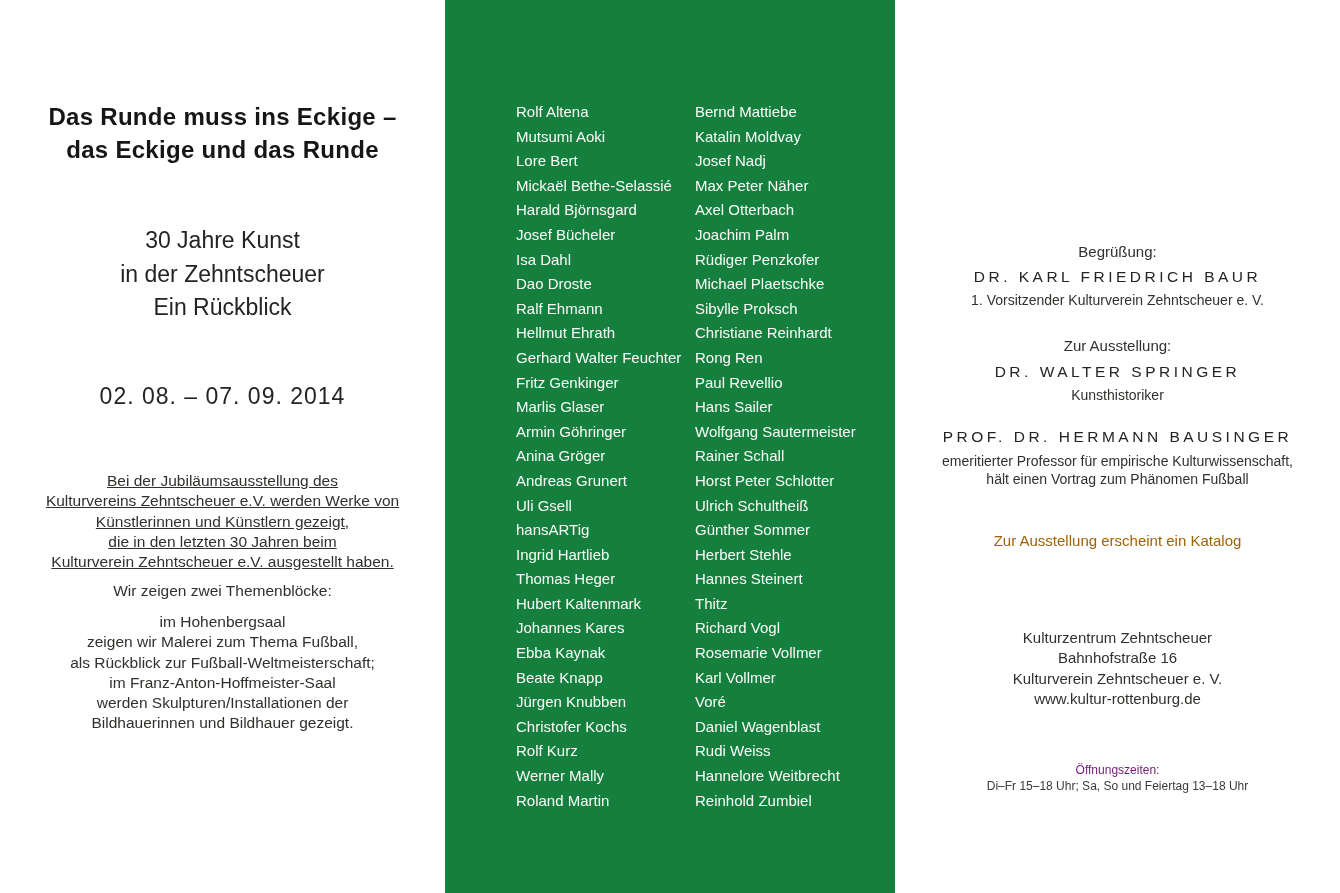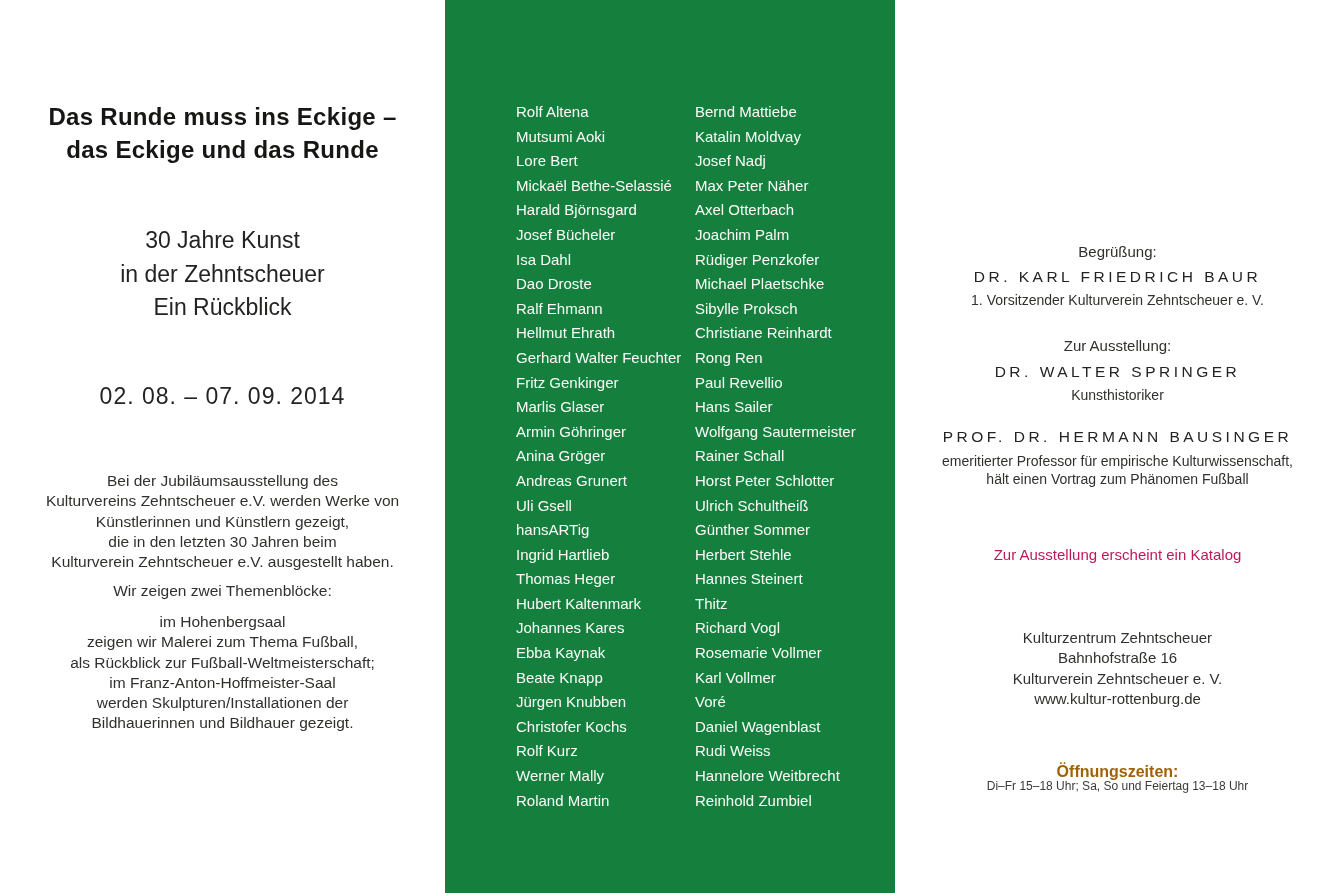--- a/index.html
+++ b/index.html
@@ -50,7 +50,7 @@
     line-height: 20.3px;
     color: #30302d;
   }
-  .intro  { top: 471px; }
+  .intro  { top: 471px; text-decoration: underline; }
   .themes-heading { top: 581px; }
   .themes { top: 612px; }
 

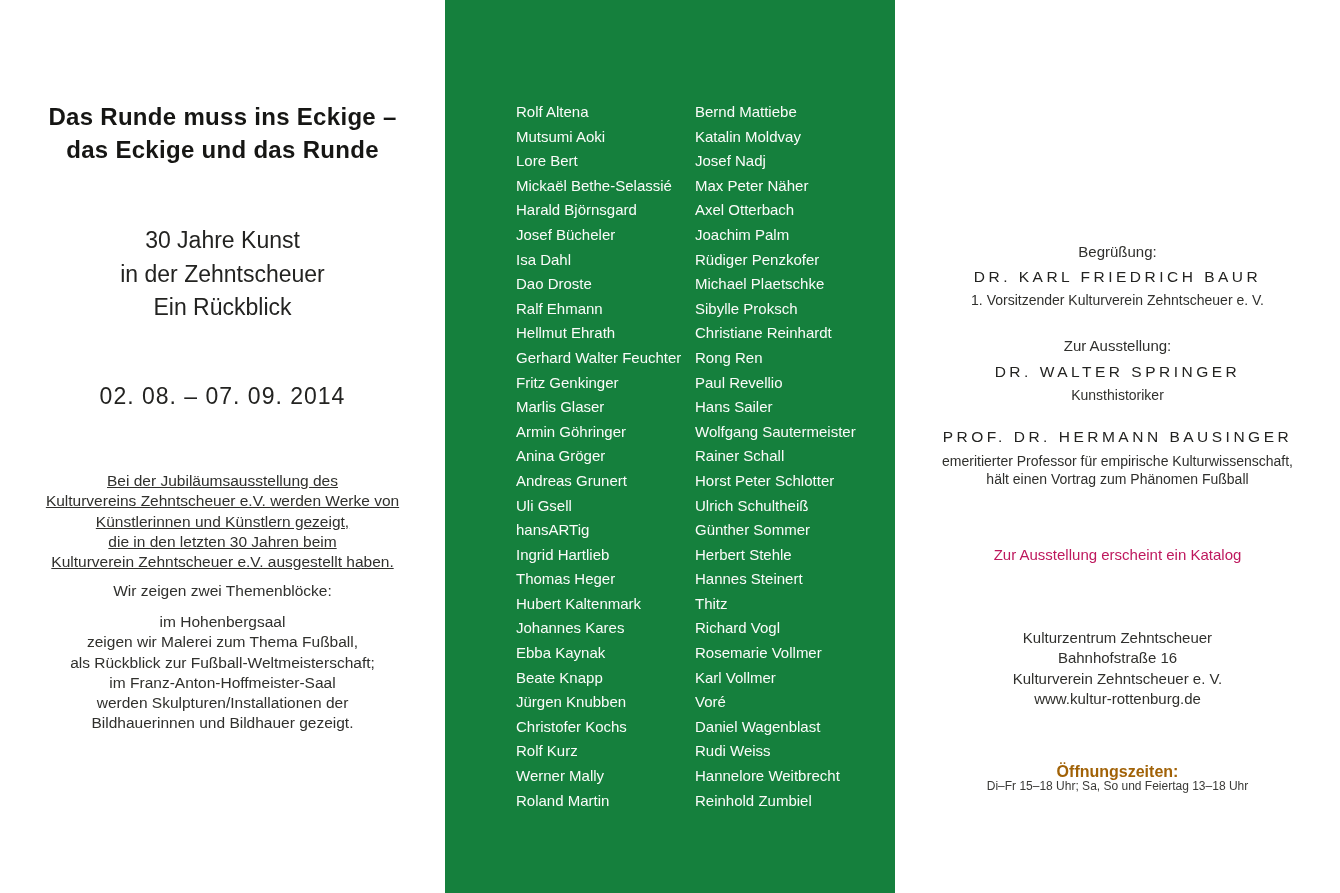--- a/index.html
+++ b/index.html
@@ -89,7 +89,7 @@
   .lecture-name { top: 428px; }
   .lecture-role { top: 452px; }
 
-  .catalog-note { top: 546px; font-size: 15px; color: #be185d; }
+  .catalog-note { top: 532px; font-size: 15px; color: #a16207; }
 
   .address {
     top: 628px;

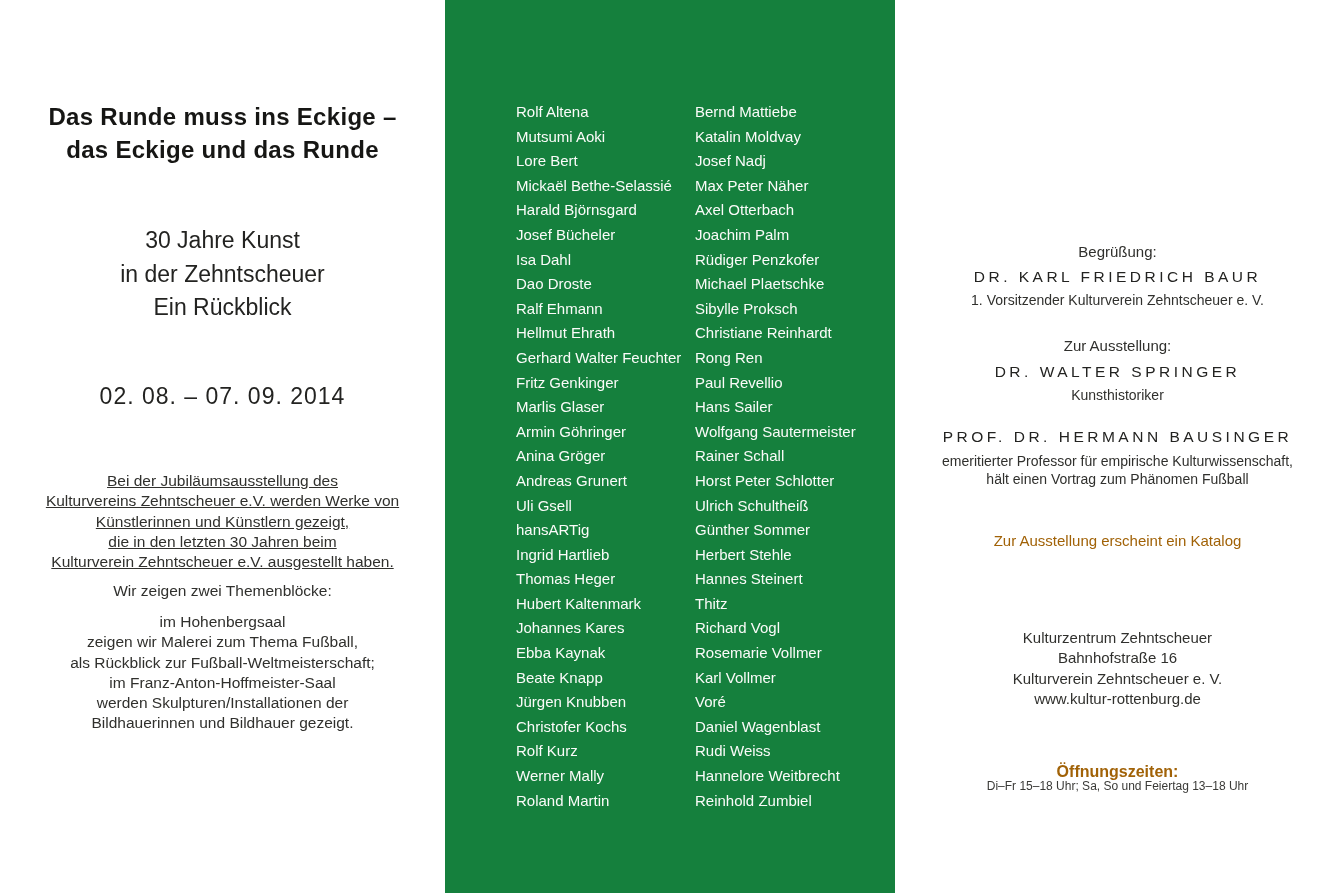--- a/index.html
+++ b/index.html
@@ -97,7 +97,7 @@
     line-height: 20.3px;
     color: #30302d;
   }
-  .hours-label { top: 763px; font-size: 16px; color: #a16207; font-weight: bold; }
+  .hours-label { top: 763px; font-size: 12px; color: #701a75; }
   .hours-value { top: 779px; font-size: 12px; color: #3a3a37; }
 </style>
 </head>

